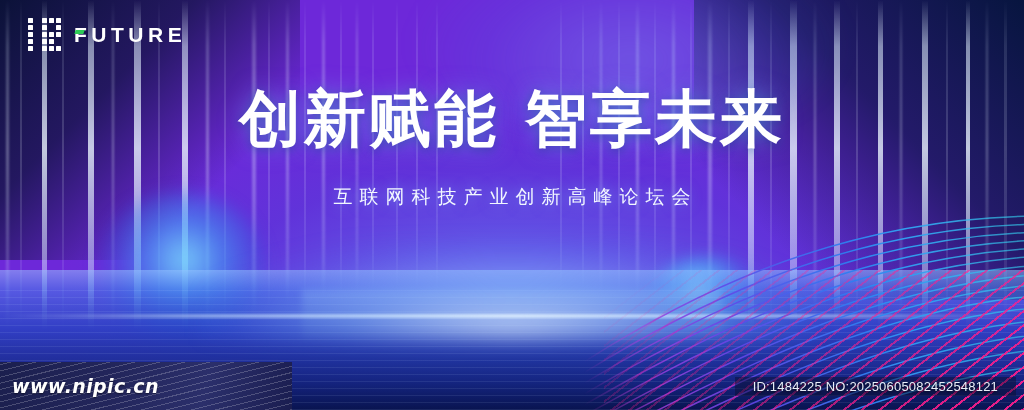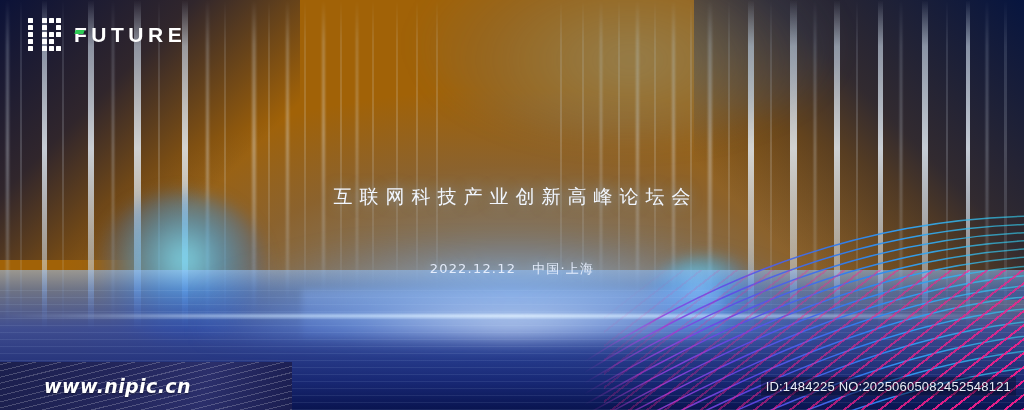--- a/index.html
+++ b/index.html
@@ -13,7 +13,7 @@
     position:relative;
     width:1024px; height:410px;
     overflow:hidden;
-    background:#a16207;
+    background:#6d28d9;
   }
 
   

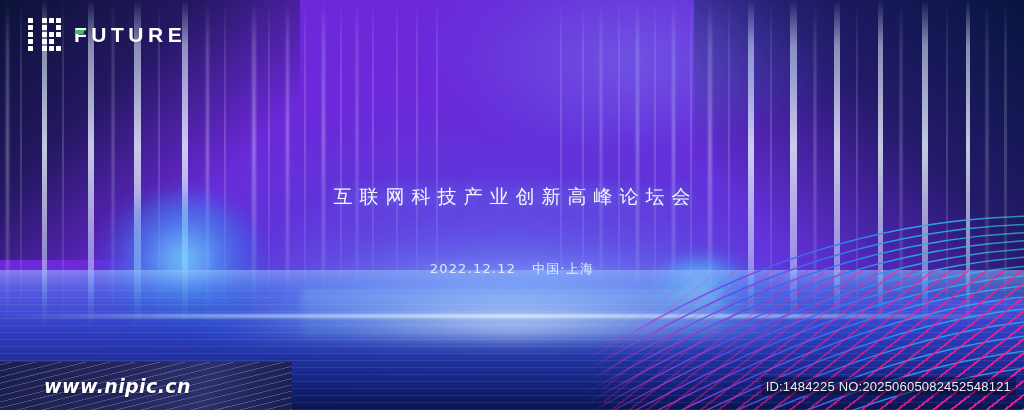--- a/index.html
+++ b/index.html
@@ -359,6 +359,9 @@
     </div>
   </div>
 
+  <div class="headline">
+    <span>创新赋能</span><span class="gap"></span><span>智享未来</span>
+  </div>
 
   <div class="subhead">互联网科技产业创新高峰论坛会</div>
 

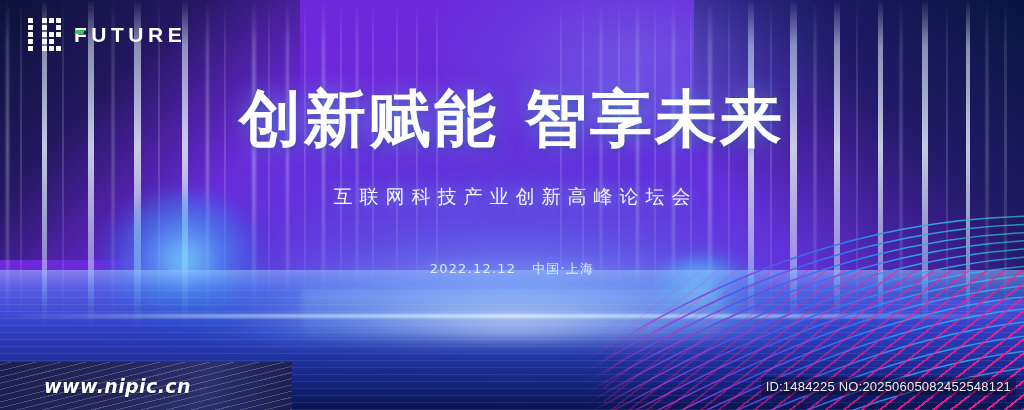--- a/index.html
+++ b/index.html
@@ -365,9 +365,6 @@
 
   <div class="subhead">互联网科技产业创新高峰论坛会</div>
 
-  <div class="dateline">
-    <span>2022.12.12</span><span class="sep"></span><span>中国·上海</span>
-  </div>
 
   <div class="wm">
     <span class="wm-url">www.nipic.cn</span>

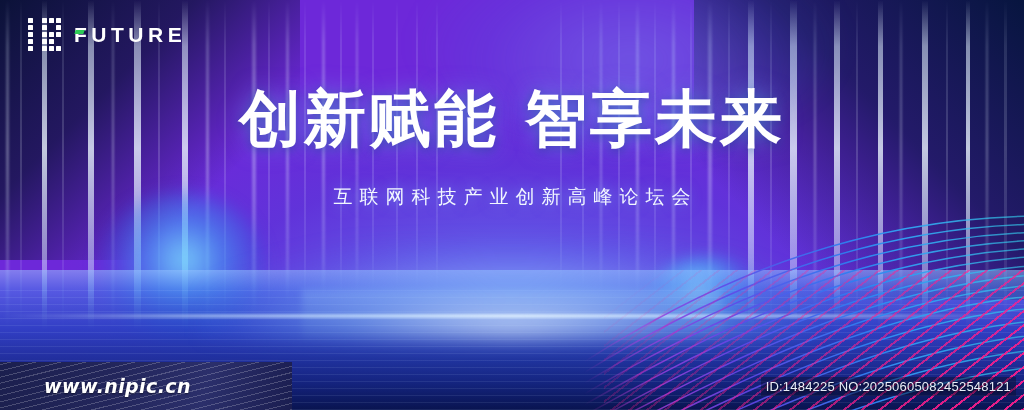--- a/index.html
+++ b/index.html
@@ -200,7 +200,6 @@
     letter-spacing:.4px;
     font-family:"DejaVu Sans","Liberation Sans",sans-serif;
     text-shadow:0 1px 2px rgba(0,0,0,.5);
-    margin-left:32px;
   }
 
   

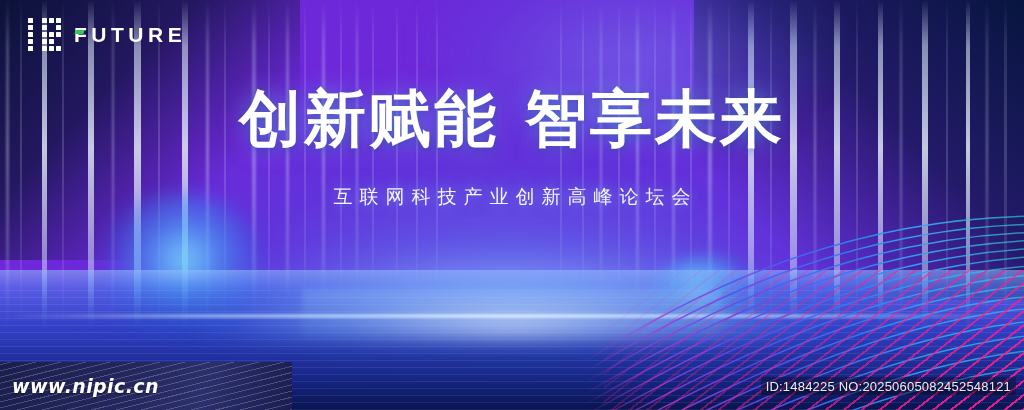--- a/index.html
+++ b/index.html
@@ -210,7 +210,7 @@
     font-family:"Liberation Sans","DejaVu Sans",sans-serif;
     text-shadow:0 1px 3px rgba(0,0,0,.85);
     background:rgba(10,14,45,.45);
-    padding:2px 5px;
+    padding:2px 18px;
   }
 </style>
 </head>

